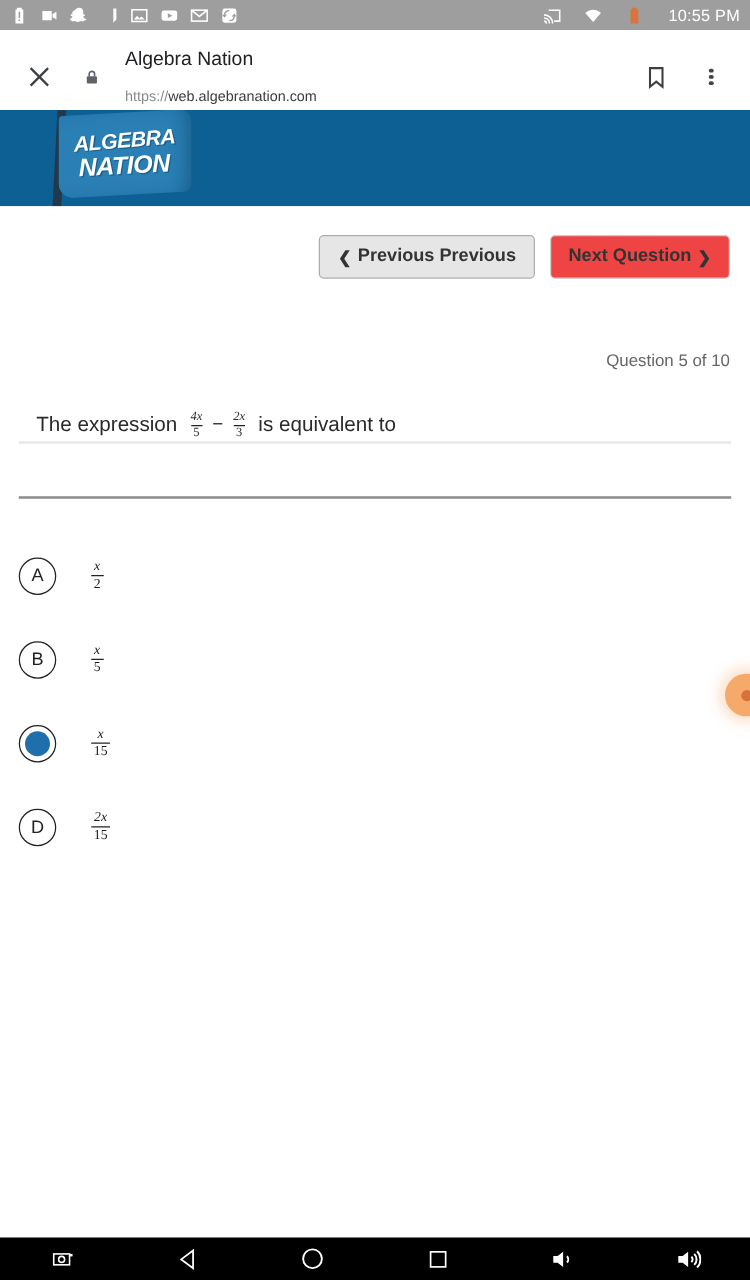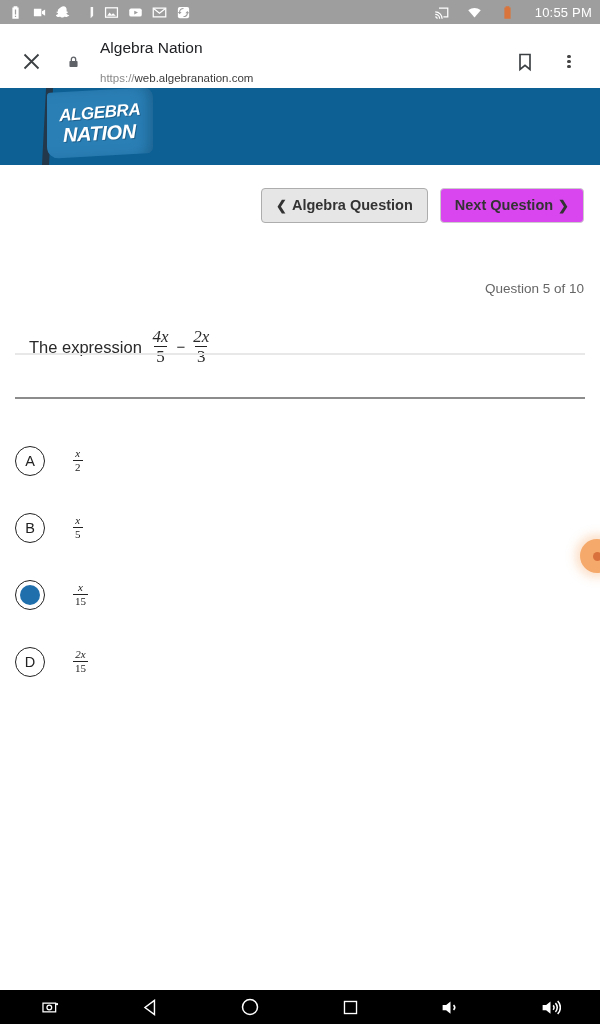--- a/index.html
+++ b/index.html
@@ -225,7 +225,7 @@
     <div class="navrow">
       <button class="qbtn prev">
         <span class="chev">❮</span>
-        <span>Algebra Question</span>
+        <span>Previous Previous</span>
       </button>
       <button class="qbtn next">
         <span>Next Question</span>

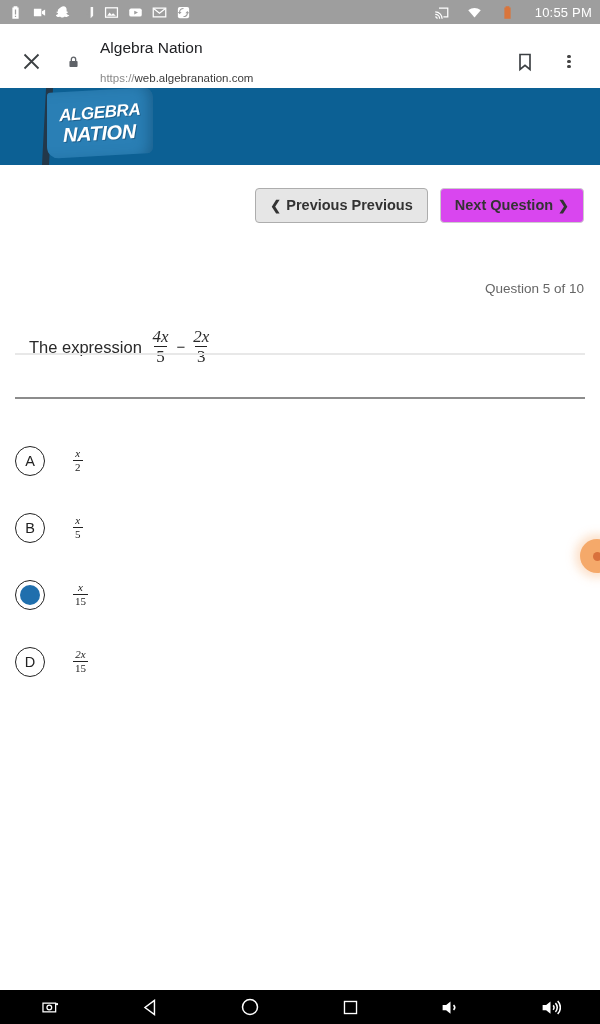--- a/index.html
+++ b/index.html
@@ -68,7 +68,7 @@
     font-family:"Liberation Sans", sans-serif;
     font-size:14.5px; font-weight:bold; color:#333333;
     border:1px solid #cccccc; border-radius:4px;
-    padding:9px 14px; background:#d946ef; cursor:pointer;
+    padding:9px 14px; background:#ef4444; cursor:pointer;
     display:flex; align-items:center; gap:5px; line-height:1; white-space:nowrap;
   }
   .qbtn.prev{ background:#e6e6e6; border-color:#adadad; }

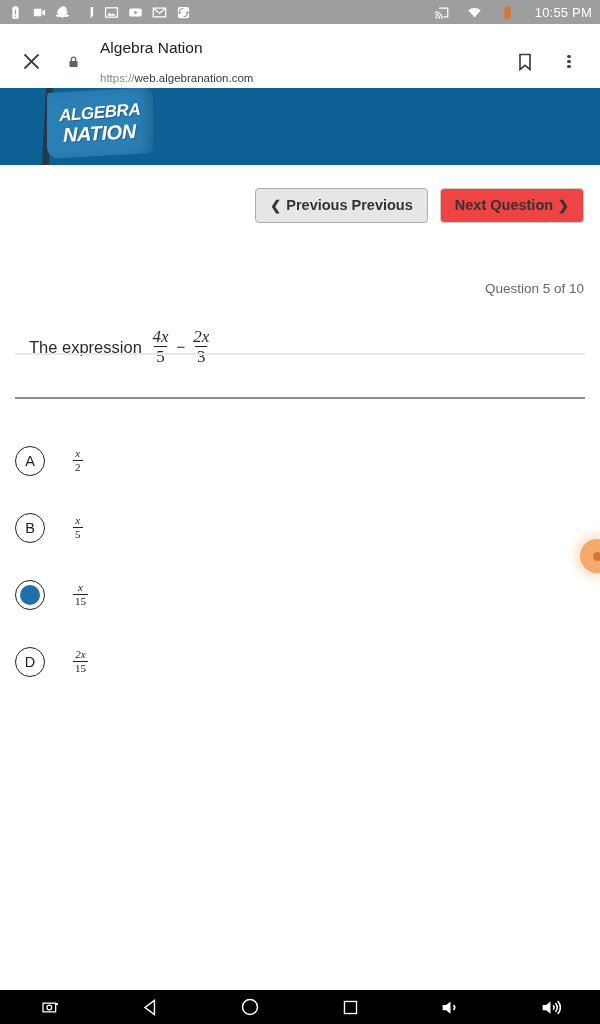--- a/index.html
+++ b/index.html
@@ -91,7 +91,7 @@
   }
   .frac .num{ font-size:11px; font-style:italic; padding:0 2px 1px; }
   .frac .den{ font-size:11px; padding:1px 2px 0; border-top:1px solid #222; }
-  .frac.big .num, .frac.big .den{ font-size:17px; }
+  .frac.big .num, .frac.big .den{ font-size:10px; }
   .op{ margin:0 2px; font-size:15px; }
 
   .rule-light{ position:absolute; top:188px; left:15px; width:570px; height:2px; background:#e8e8e8;}

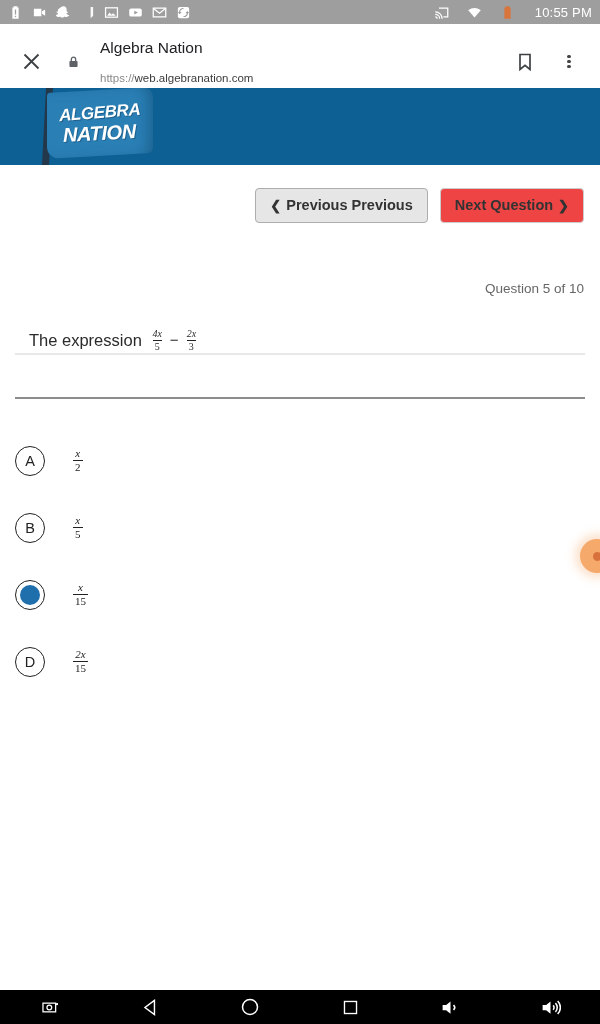--- a/index.html
+++ b/index.html
@@ -246,7 +246,7 @@
         <span class="num">2x</span>
         <span class="den">3</span>
       </span>
-      &nbsp;
+      &nbsp;<span>is equivalent to</span>
     </div>
 
     <div class="rule-light"></div>

